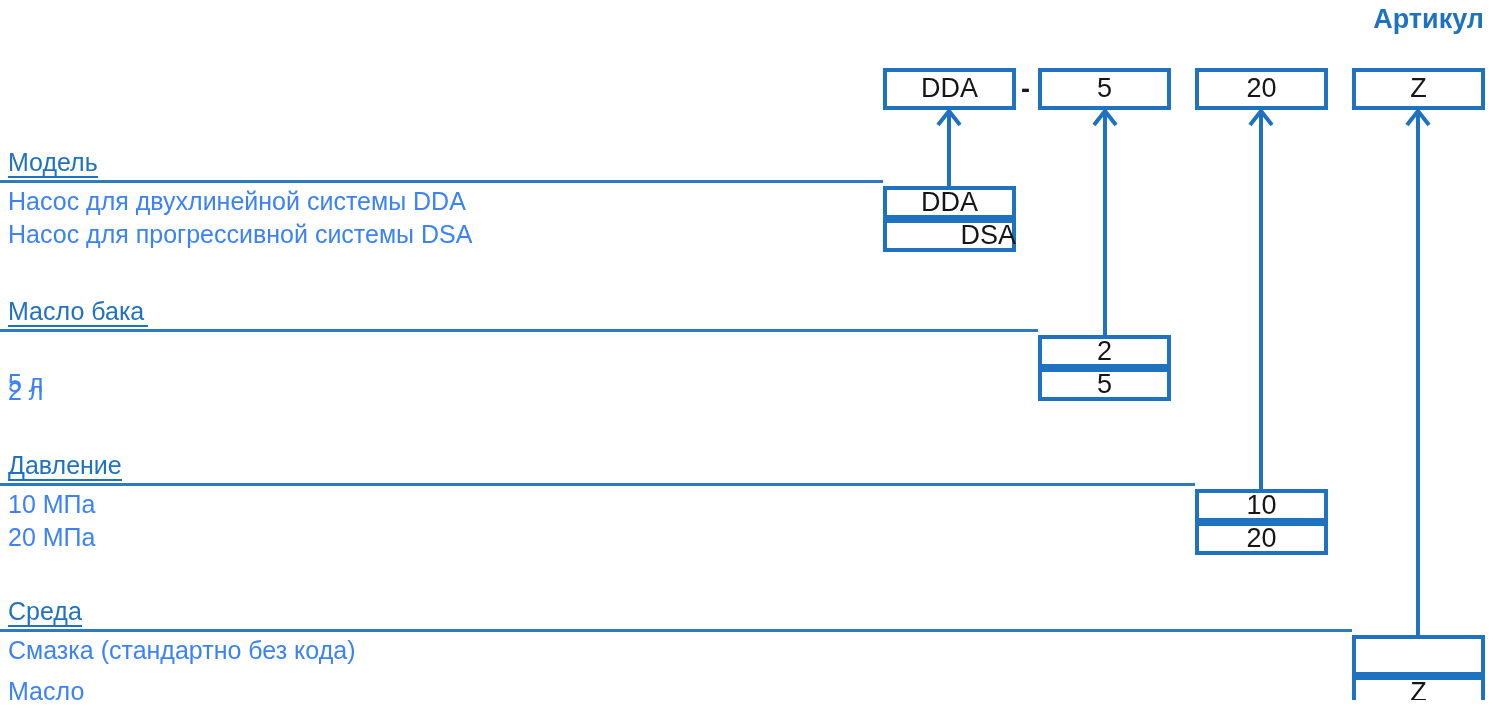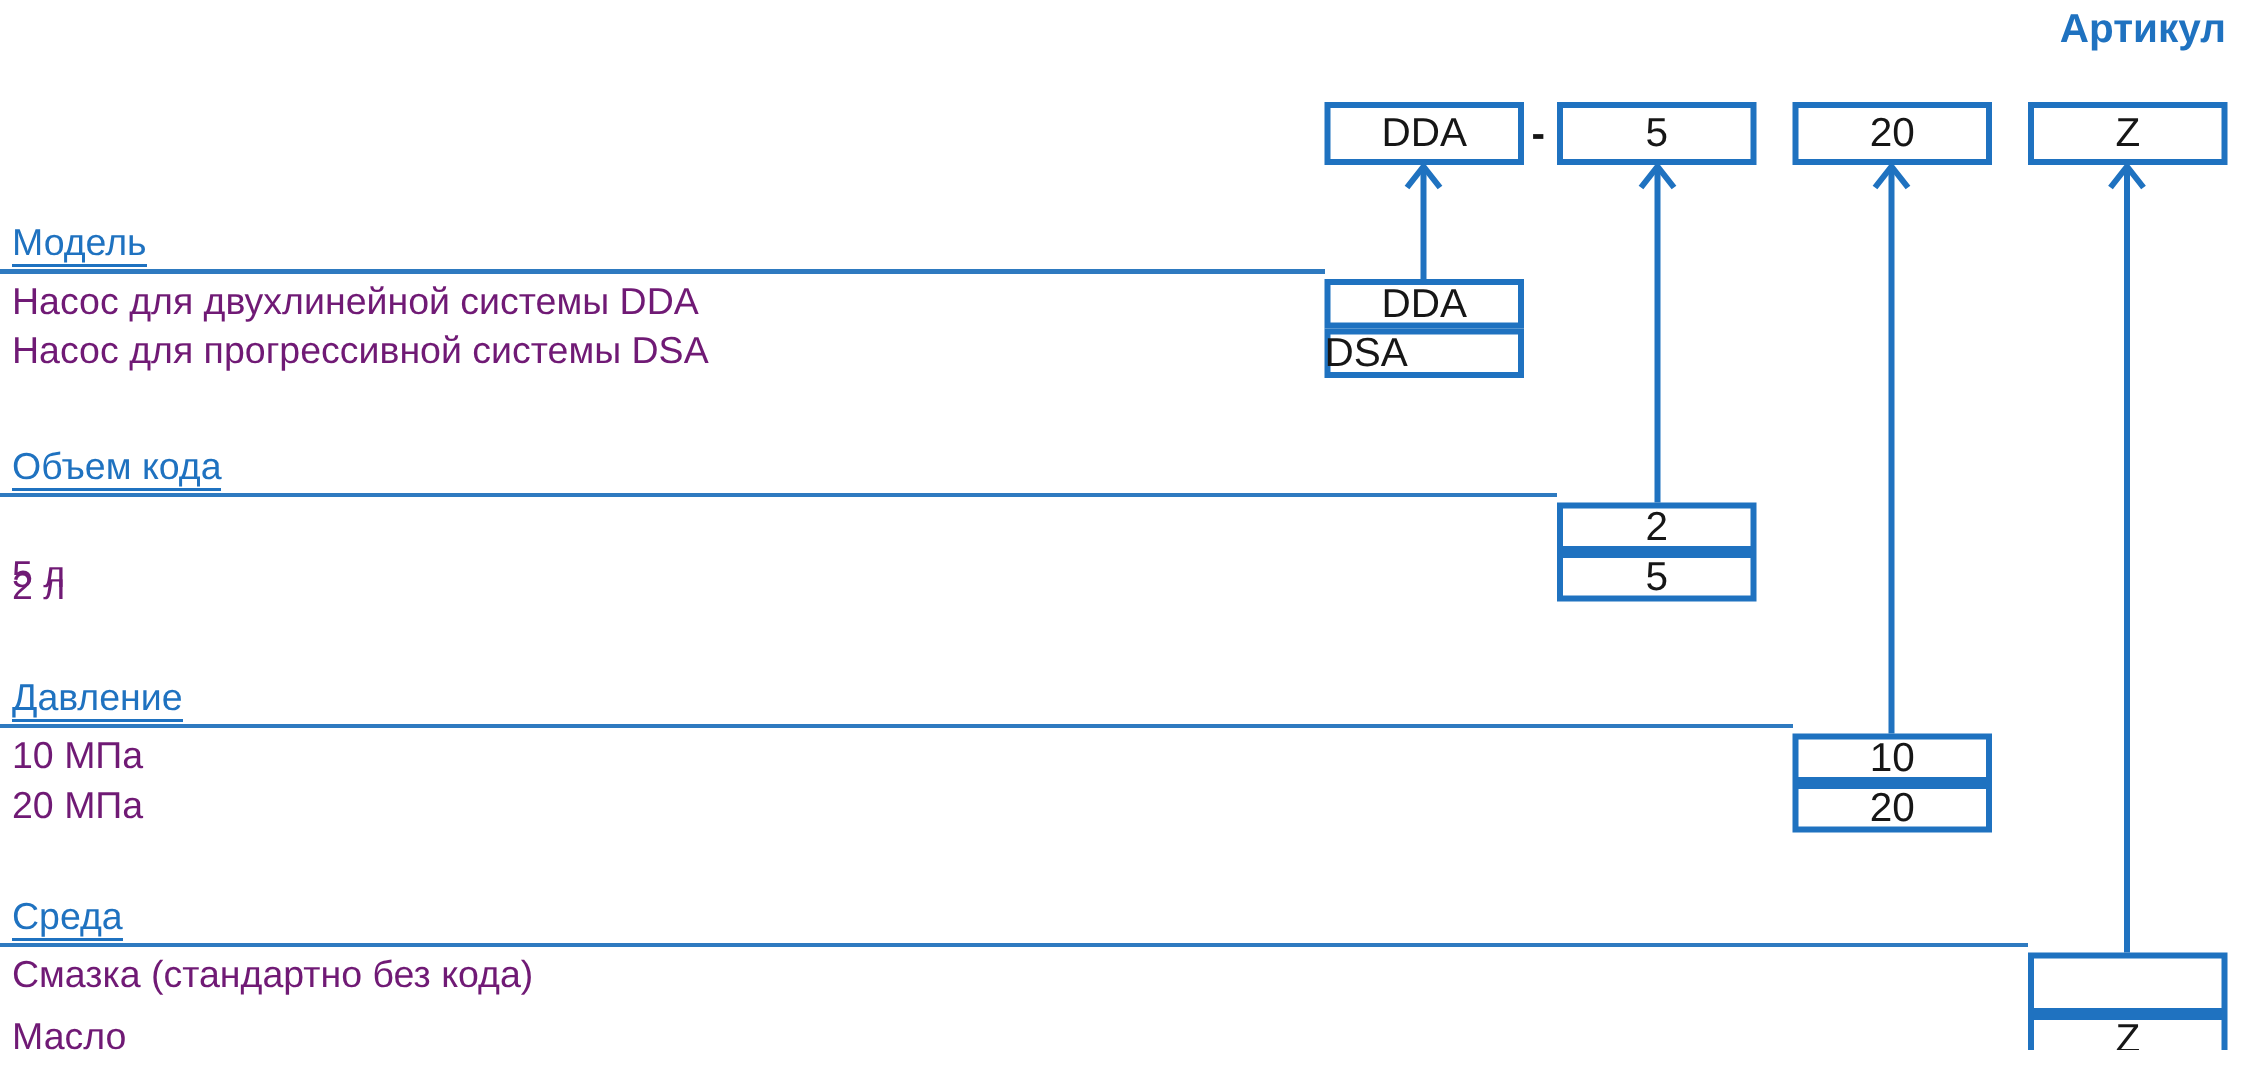--- a/index.html
+++ b/index.html
@@ -49,7 +49,7 @@
   }
   .option-label {
     font-size: 25px;
-    color: #701a75;
+    color: #3b82f6;
     font-weight: normal;
   }
   .code-text {

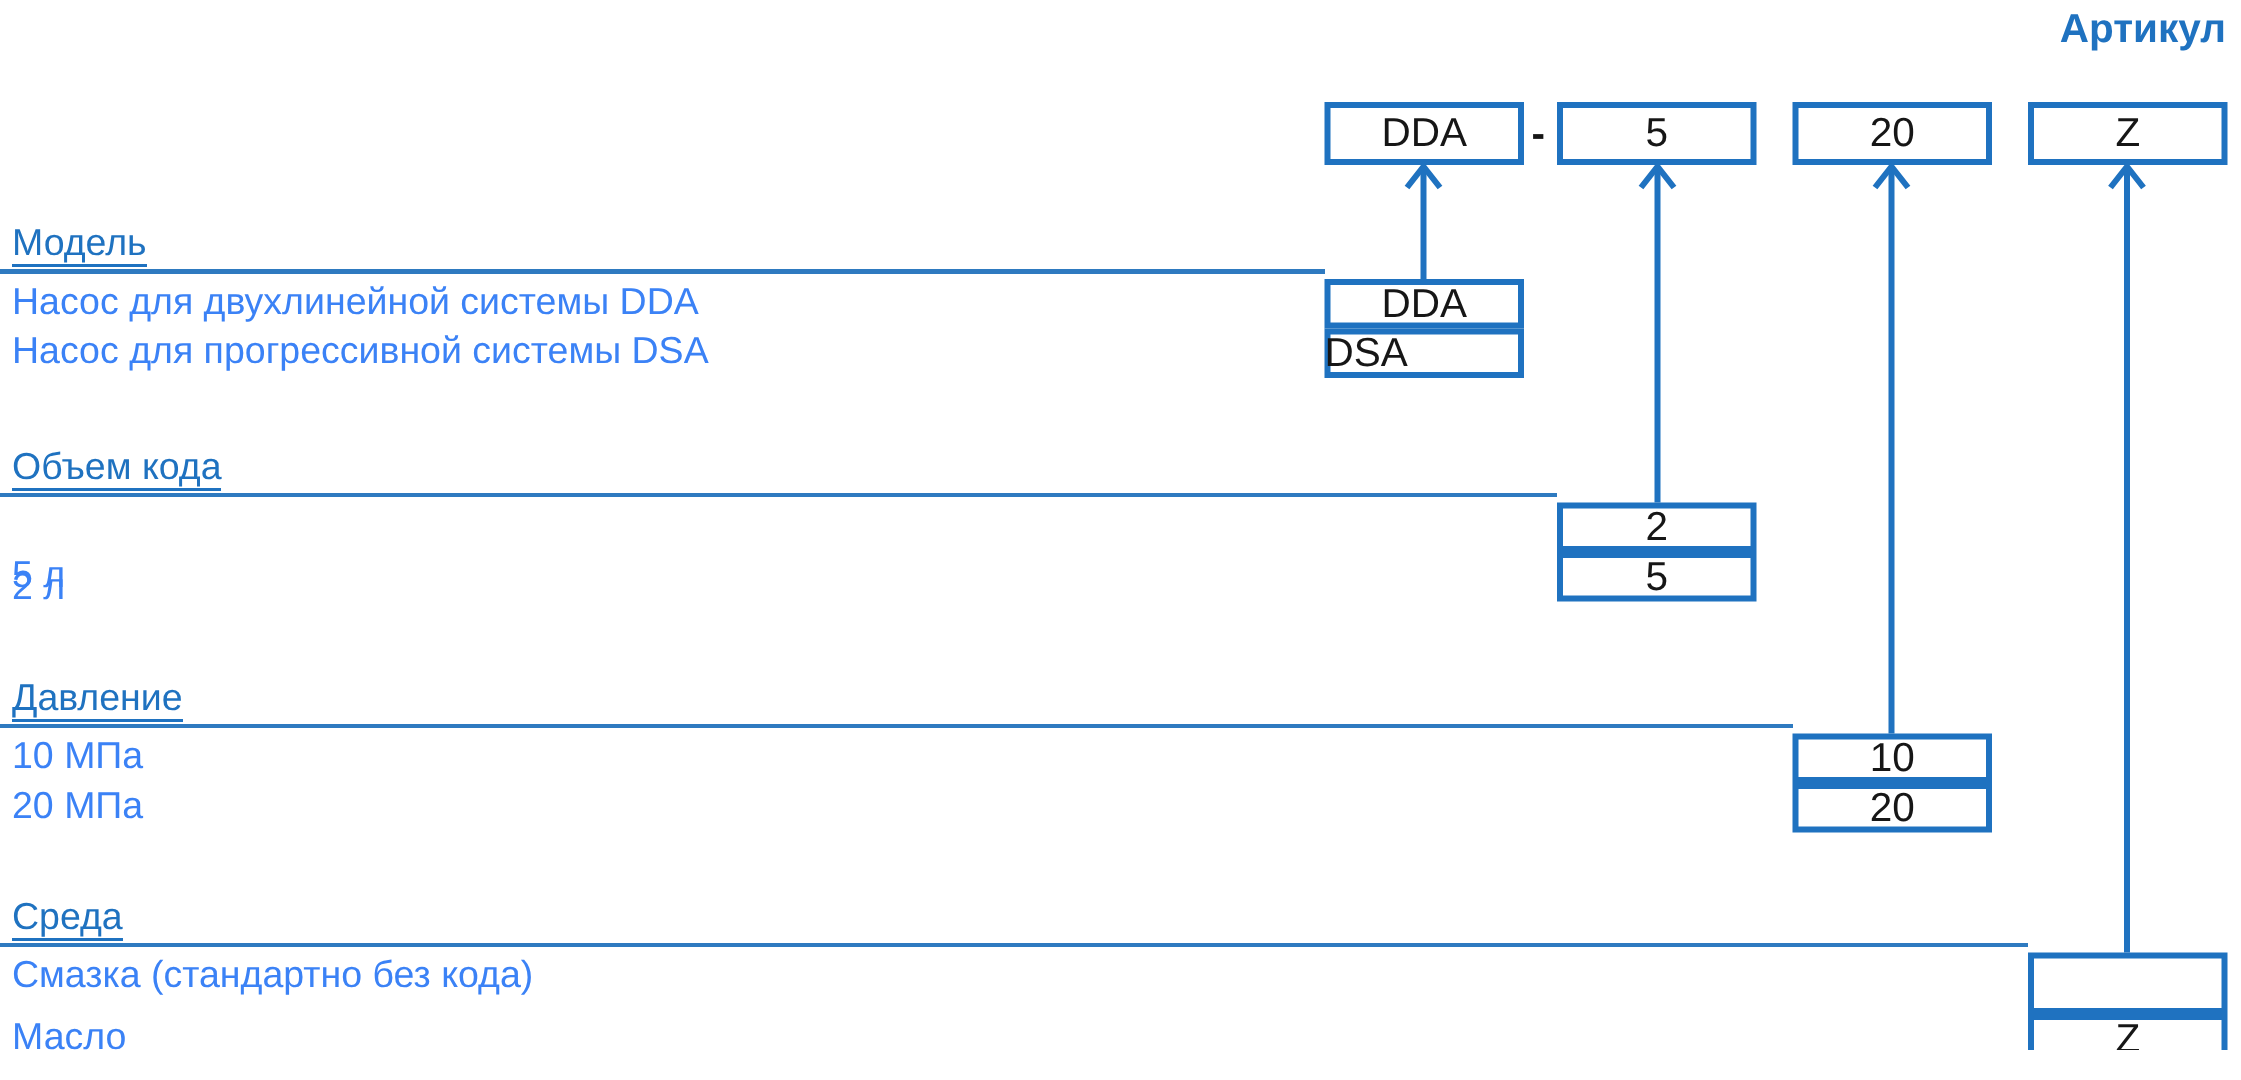--- a/index.html
+++ b/index.html
@@ -114,7 +114,7 @@
         <div class="abs option-label" style="top: 187px; left: 8px;">Насос для двухлинейной системы DDA</div>
         <div class="abs code-text" style="top: 187px; left: 883px; width: 133px; text-align: center;">DDA</div>
         <div class="abs option-label" style="top: 220px; left: 8px;">Насос для прогрессивной системы DSA</div>
-        <div class="abs code-text" style="top: 220px; left: 883px; width: 133px; text-align: left;">DSA</div>
+        <div class="abs code-text" style="top: 220px; left: 883px; width: 133px; text-align: right;">DSA</div>
         <div class="abs section-title" style="top: 297px; left: 8px;">Объем кода</div>
         <div class="abs option-label" style="top: 336px; left: 8px; margin-top: 41px;">2 л</div>
         <div class="abs code-text" style="top: 336px; left: 1038px; width: 133px; text-align: center;">2</div>

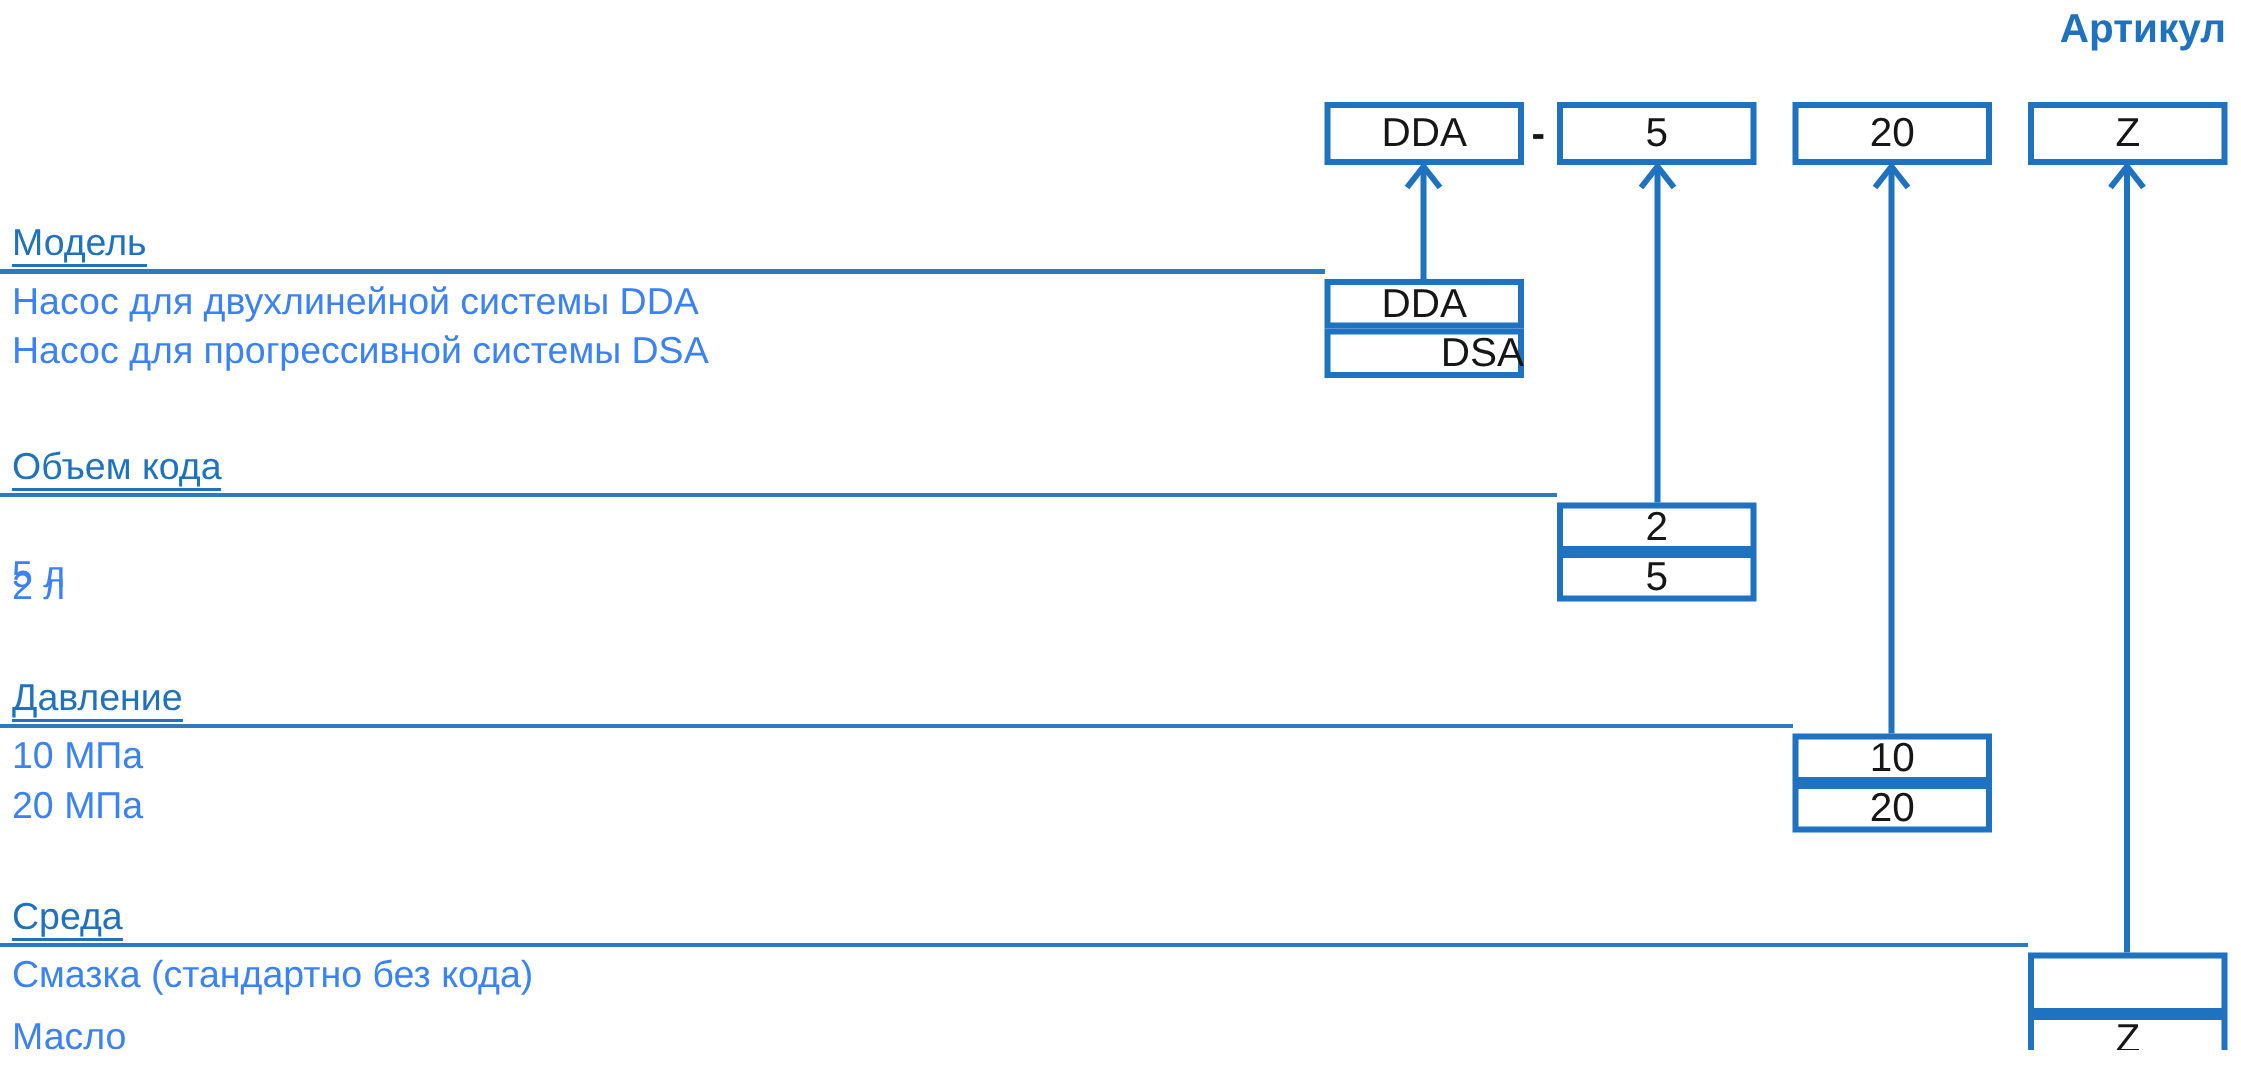--- a/index.html
+++ b/index.html
@@ -115,7 +115,7 @@
         <div class="abs code-text" style="top: 187px; left: 883px; width: 133px; text-align: center;">DDA</div>
         <div class="abs option-label" style="top: 220px; left: 8px;">Насос для прогрессивной системы DSA</div>
         <div class="abs code-text" style="top: 220px; left: 883px; width: 133px; text-align: right;">DSA</div>
-        <div class="abs section-title" style="top: 297px; left: 8px;">Объем кода</div>
+        <div class="abs section-title" style="top: 297px; left: 8px;">Масло бака</div>
         <div class="abs option-label" style="top: 336px; left: 8px; margin-top: 41px;">2 л</div>
         <div class="abs code-text" style="top: 336px; left: 1038px; width: 133px; text-align: center;">2</div>
         <div class="abs option-label" style="top: 369px; left: 8px;">5 л</div>

